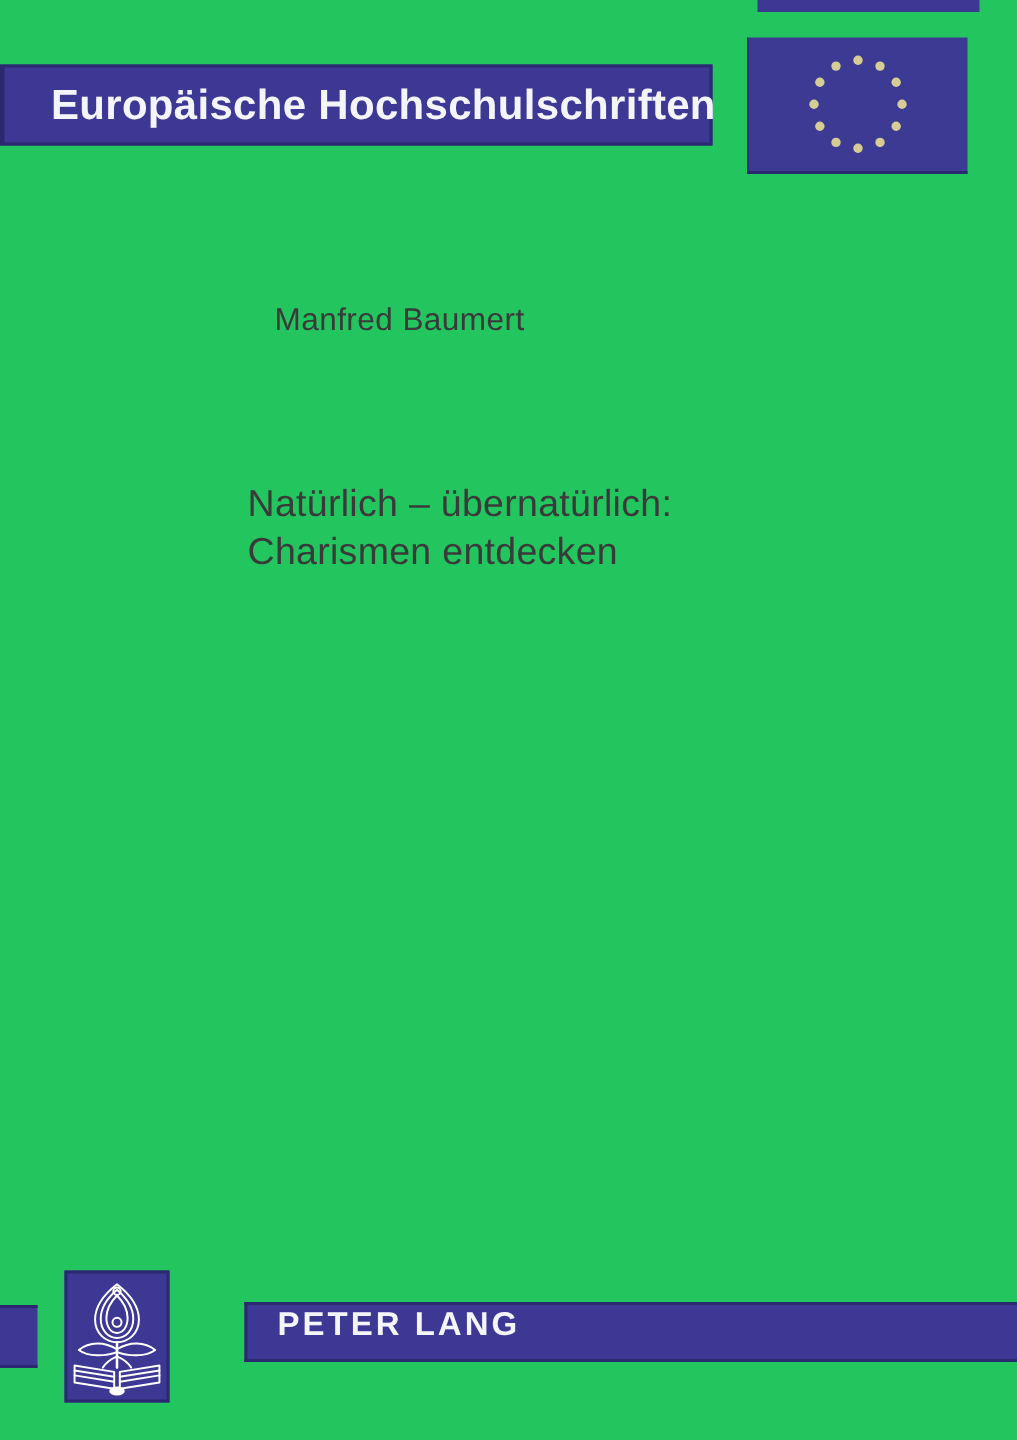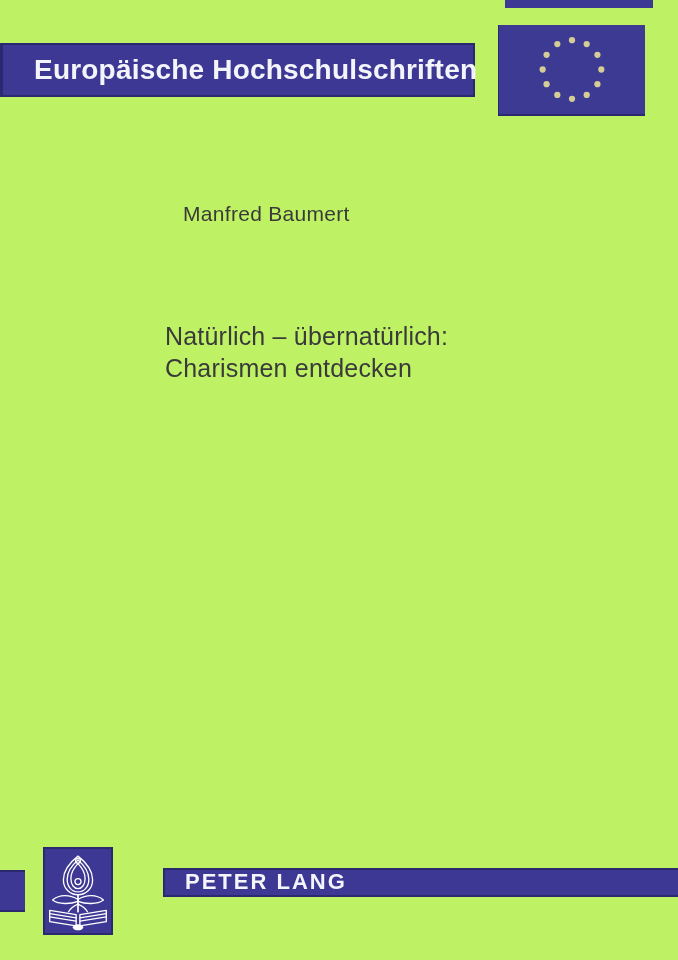--- a/index.html
+++ b/index.html
@@ -16,7 +16,7 @@
   .page{
     position:relative;
     width:678px;height:960px;
-    background:#bef264;
+    background:#22c55e;
     overflow:hidden;
   }
   

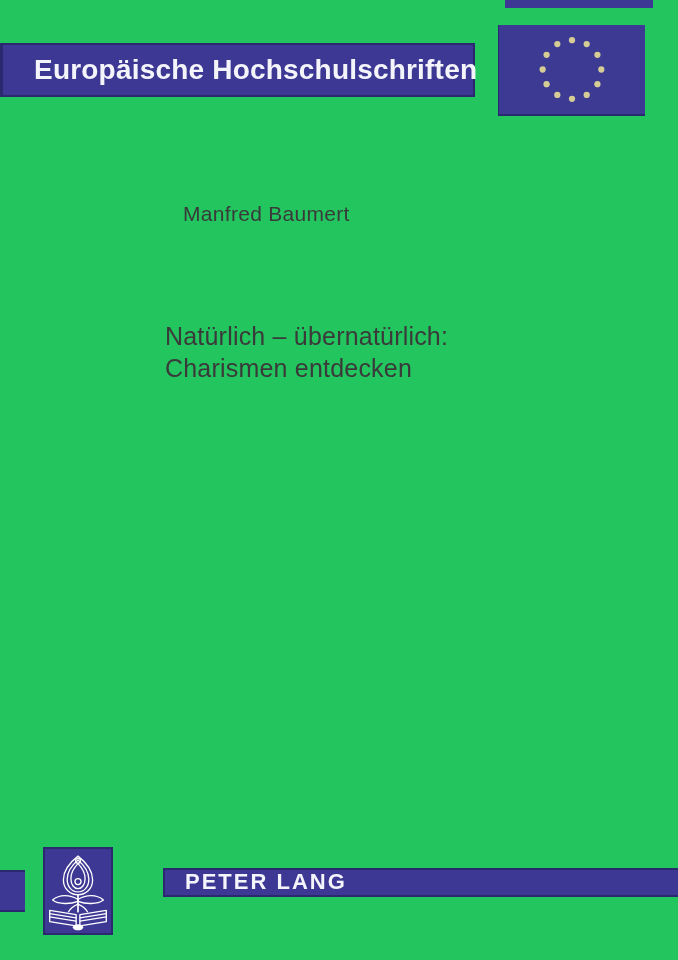--- a/index.html
+++ b/index.html
@@ -73,11 +73,11 @@
   }
   .publisher-logo svg{display:block;width:100%;height:100%;}
   .publisher-banner{
-    position:absolute;left:163px;top:868px;width:515px;height:29px;
+    position:absolute;left:163px;top:868px;width:515px;height:40px;
     background:var(--indigo);
     border:2px solid var(--indigo-border);
     border-right:none;
-    display:flex;align-items:flex-end;
+    display:flex;align-items:flex-start;
     padding-left:20px;
   }
   .publisher-banner span{

